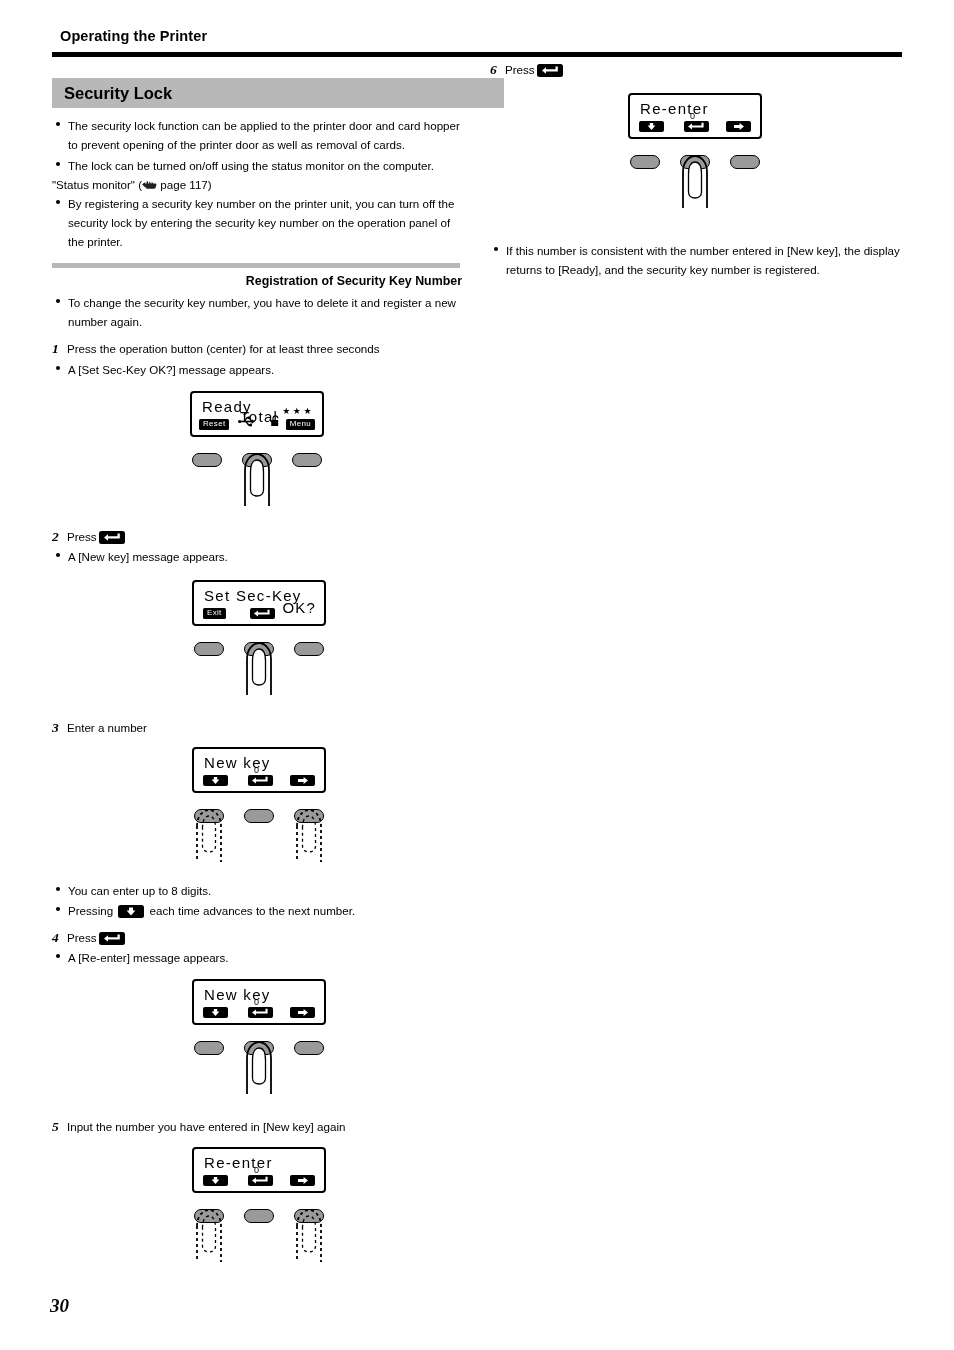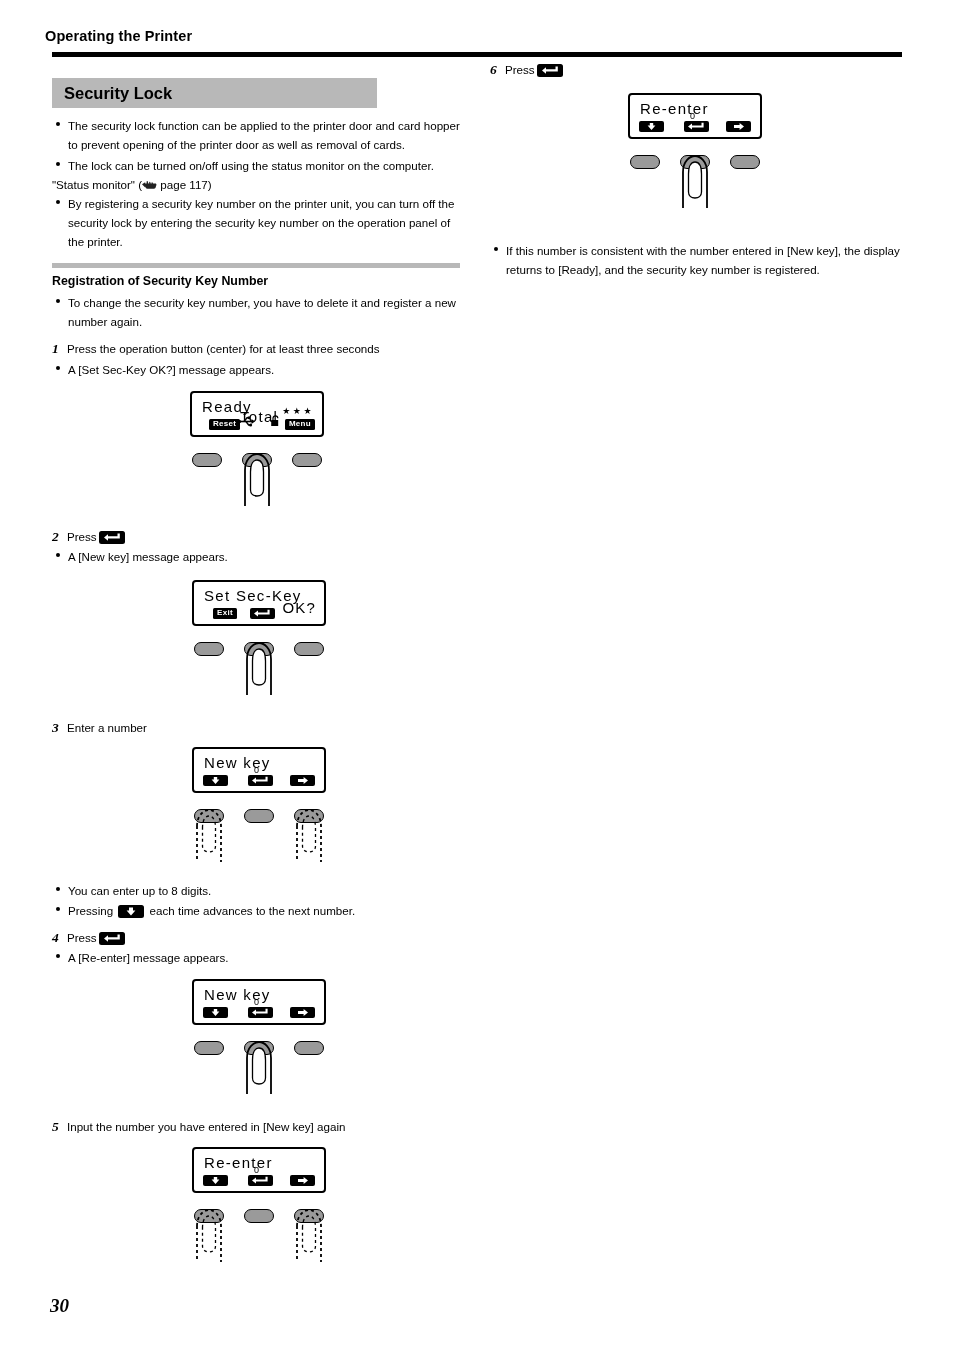--- a/index.html
+++ b/index.html
@@ -27,7 +27,7 @@
   
   .running-head {
     position: absolute;
-    left: 45px;
+    left: 60px;
     top: 28px;
     font-size: 14.5px;
     font-weight: bold;

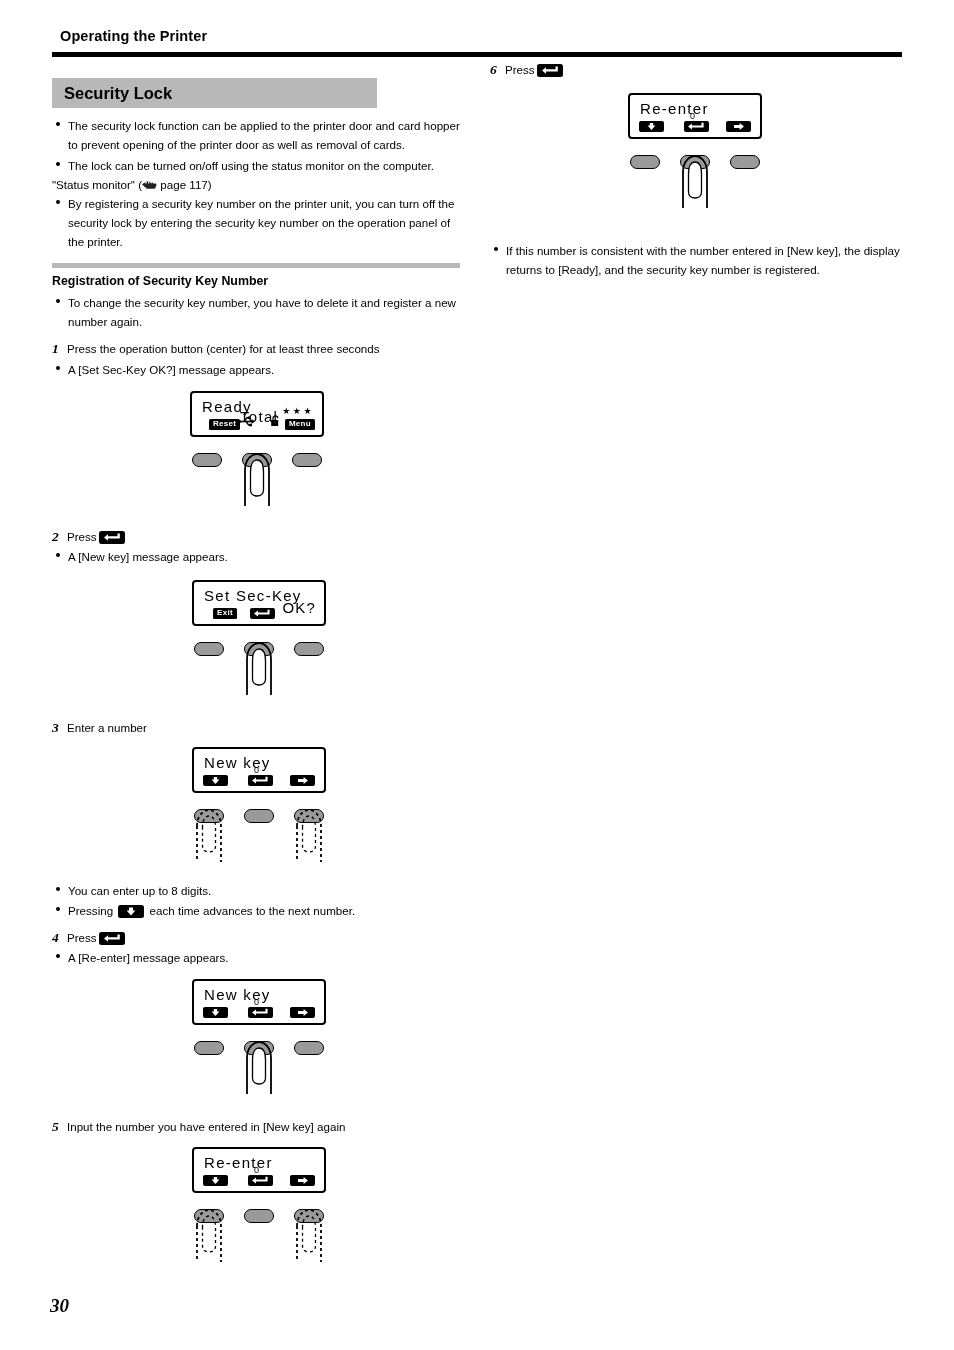--- a/index.html
+++ b/index.html
@@ -60,7 +60,7 @@
   .section-bar {
     background: #b8b8b8;
     height: 30px;
-    width: 325px;
+    width: 452px;
     display: flex;
     align-items: center;
     padding-left: 12px;

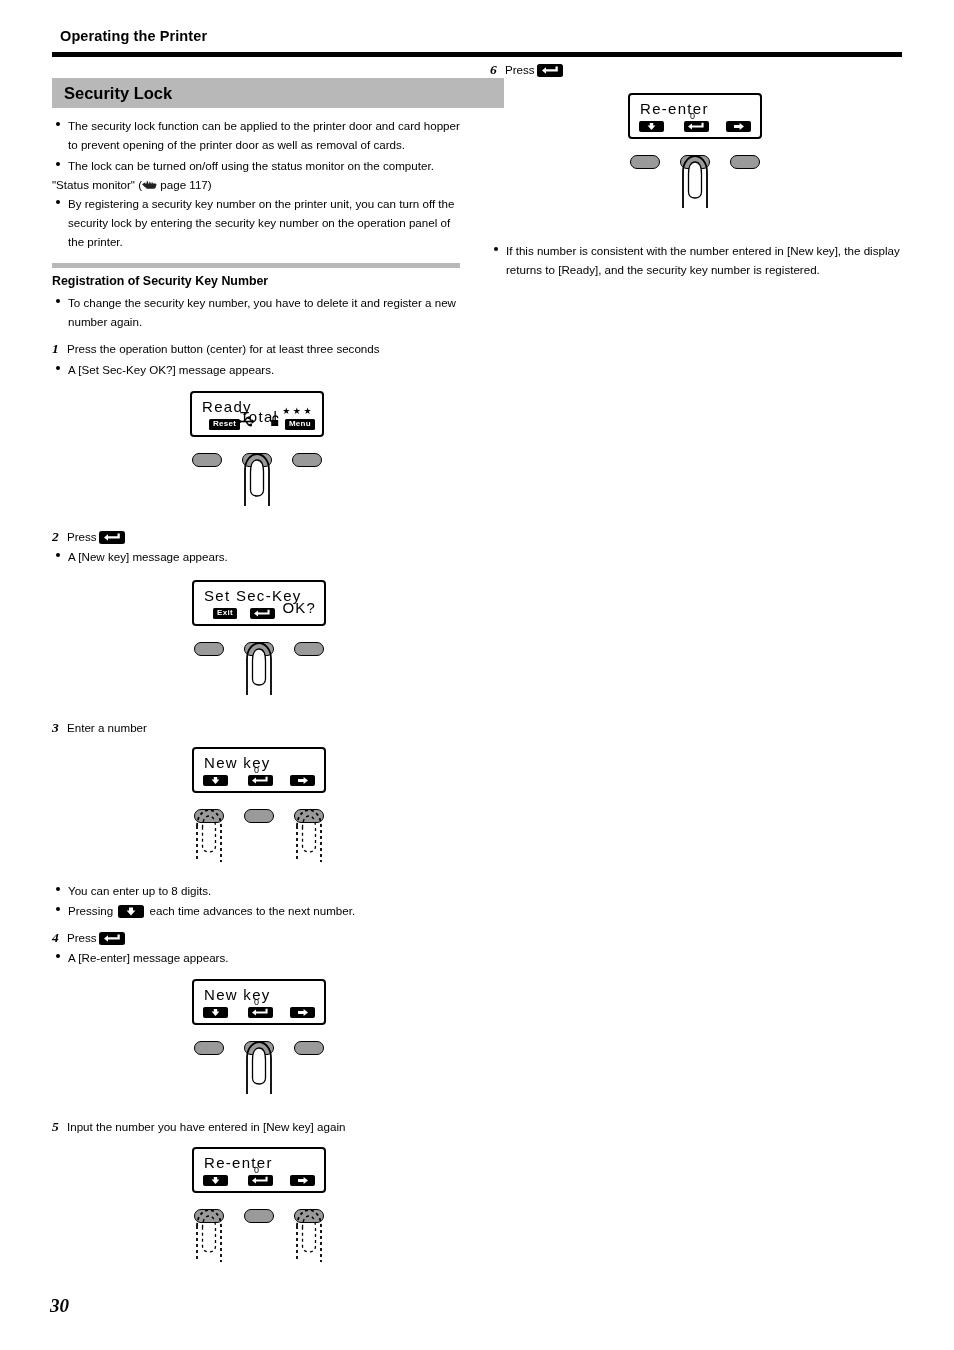--- a/index.html
+++ b/index.html
@@ -115,6 +115,7 @@
     font-size: 12.4px;
     font-weight: bold;
     margin-bottom: 5px;
+    text-align: right;
   }
 
   

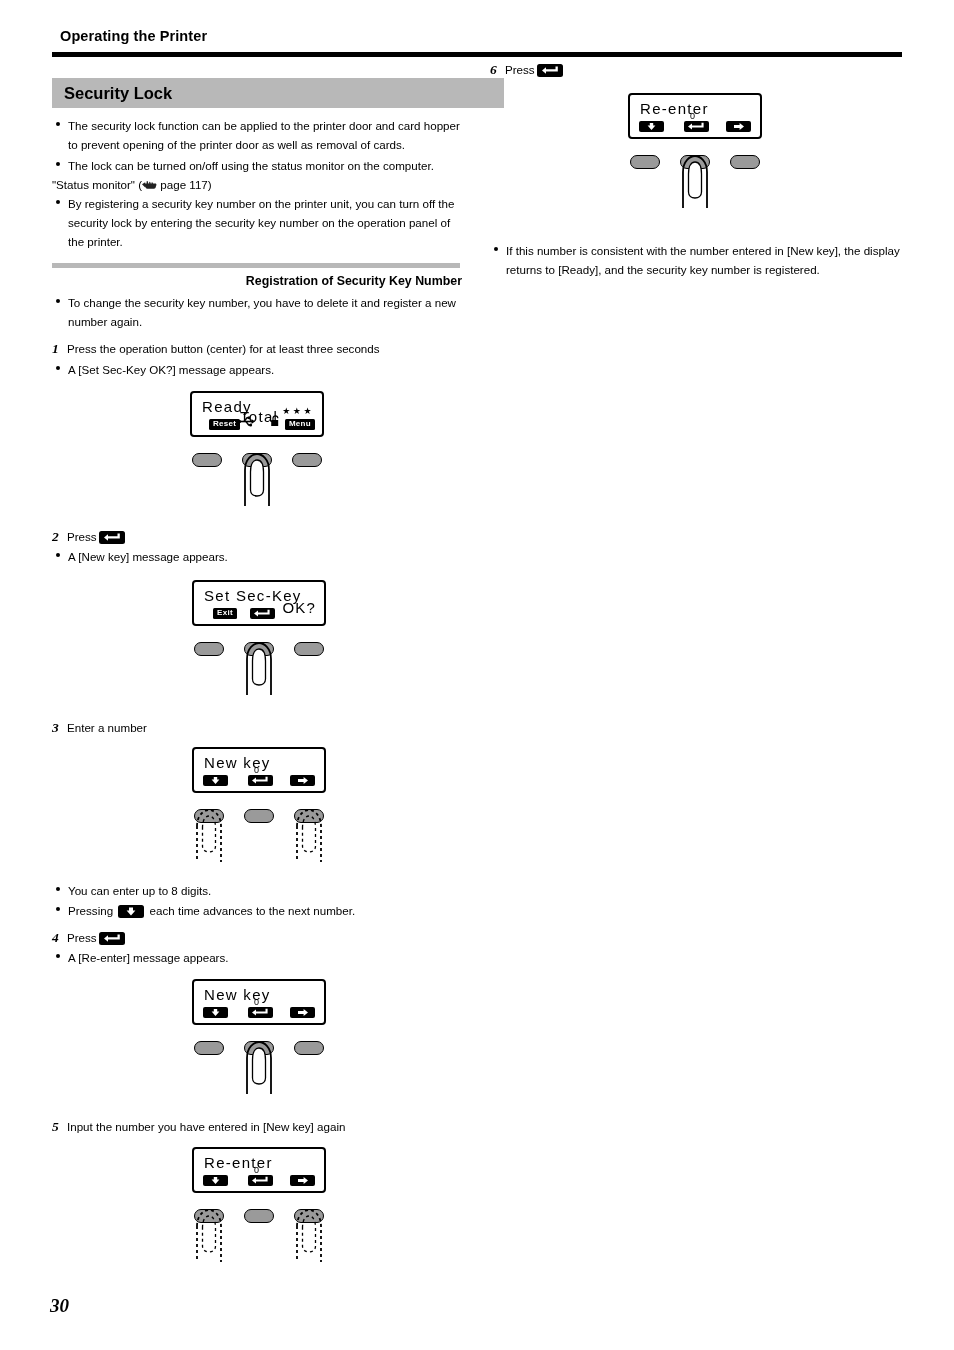--- a/index.html
+++ b/index.html
@@ -197,12 +197,11 @@
     background: #000;
     color: #fff;
     font-size: 8px;
-    font-weight: bold;
+    font-weight: normal;
     letter-spacing: 0.3px;
     padding: 1px 4px 1.5px 4px;
     border-radius: 1.5px;
     line-height: 1;
-    margin-left: 10px;
   }
   .sk-reset { left: 7px; bottom: 5px; }
   .sk-menu  { right: 7px; bottom: 5px; }

